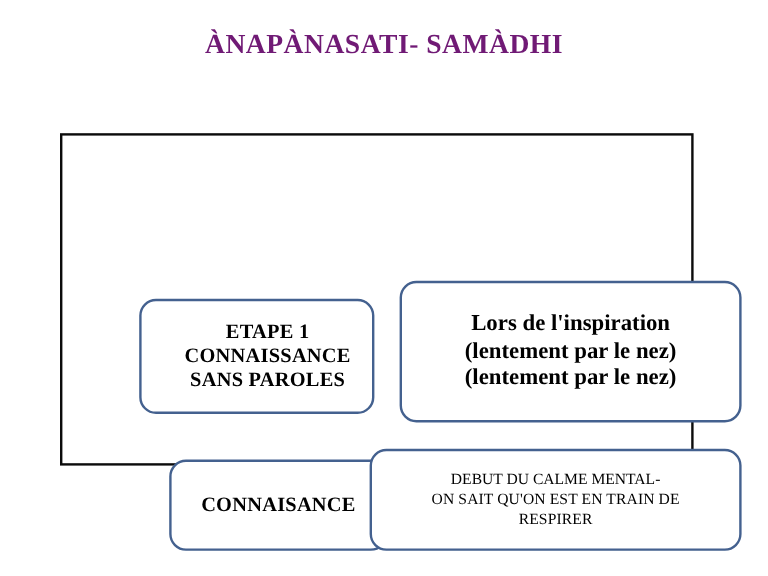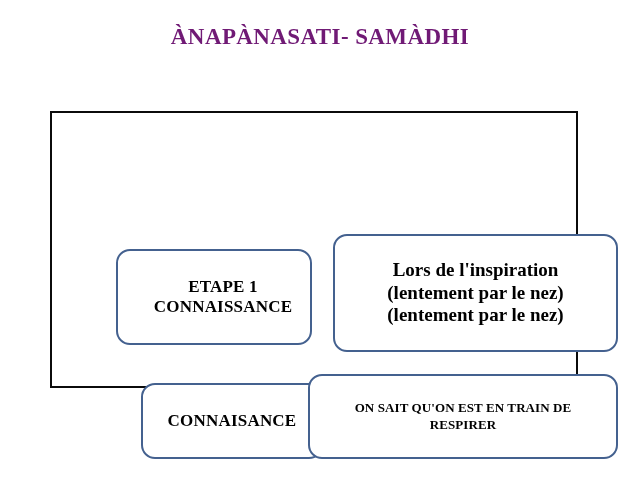--- a/index.html
+++ b/index.html
@@ -114,6 +114,7 @@
   <div class="rbox" id="box-etape">
     <span class="ln">ETAPE 1</span>
     <span class="ln">CONNAISSANCE</span>
+    <span class="ln">SANS PAROLES</span>
   </div>
 
   <div class="rbox" id="box-breath">

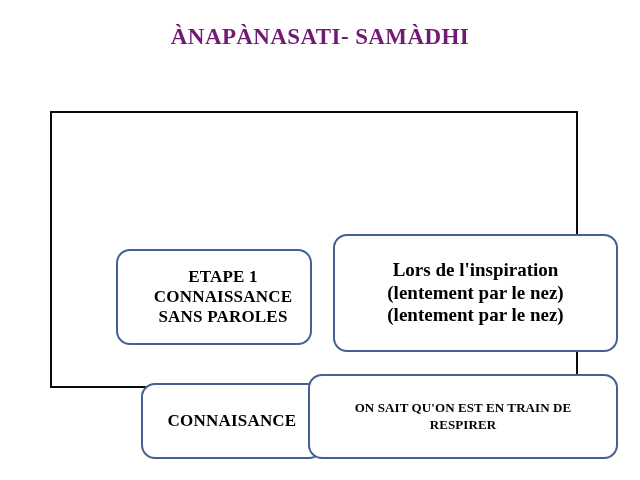--- a/index.html
+++ b/index.html
@@ -128,6 +128,7 @@
   </div>
 
   <div class="rbox" id="box-calme">
+    <span class="ln reg">DEBUT DU CALME MENTAL-</span>
     <span class="ln bold">ON SAIT QU'ON EST EN TRAIN DE</span>
     <span class="ln bold">RESPIRER</span>
   </div>

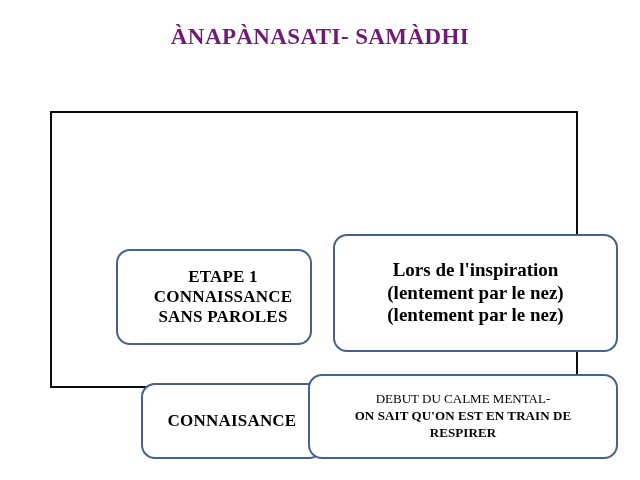--- a/index.html
+++ b/index.html
@@ -102,7 +102,7 @@
   }
   #box-calme .ln { display: block; white-space: nowrap; }
   #box-calme .ln.reg { font-weight: normal; }
-  #box-calme .ln.bold { font-weight: bold; letter-spacing: 0.1px; }
+  #box-calme .ln.bold { font-weight: normal; letter-spacing: 0.1px; }
 </style>
 </head>
 <body>

